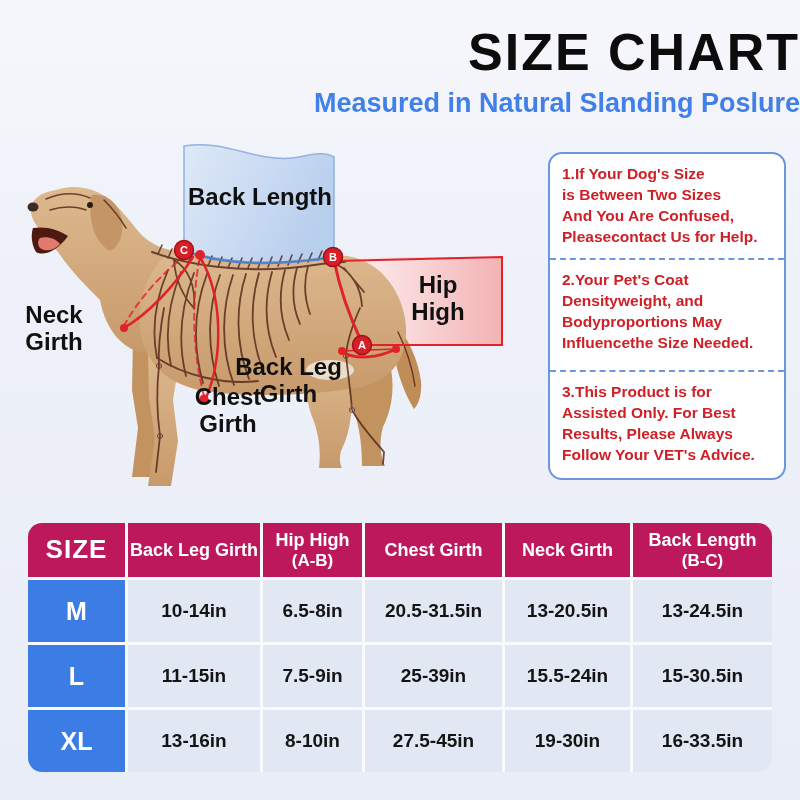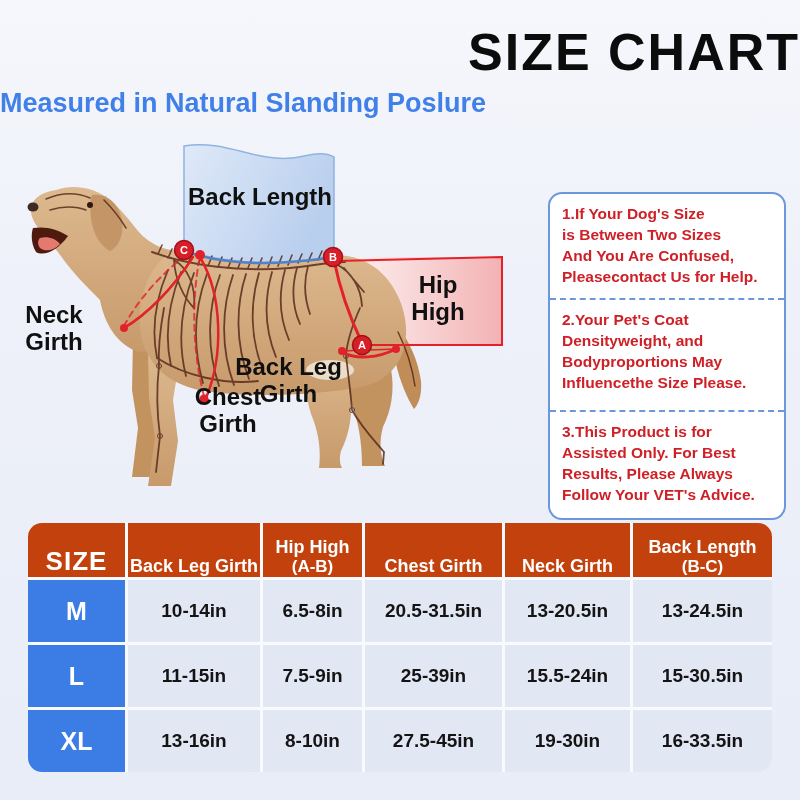--- a/index.html
+++ b/index.html
@@ -10,7 +10,7 @@
   
   .title{position:absolute;left:0;top:22px;width:800px;text-align:right;
          font-size:52px;font-weight:800;letter-spacing:2px;color:#0c0c0c;}
-  .subtitle{position:absolute;left:0;top:88px;width:800px;text-align:left;
+  .subtitle{position:absolute;left:0;top:88px;width:800px;text-align:right;
             font-size:27px;font-weight:700;color:#4080e8;}
 
   

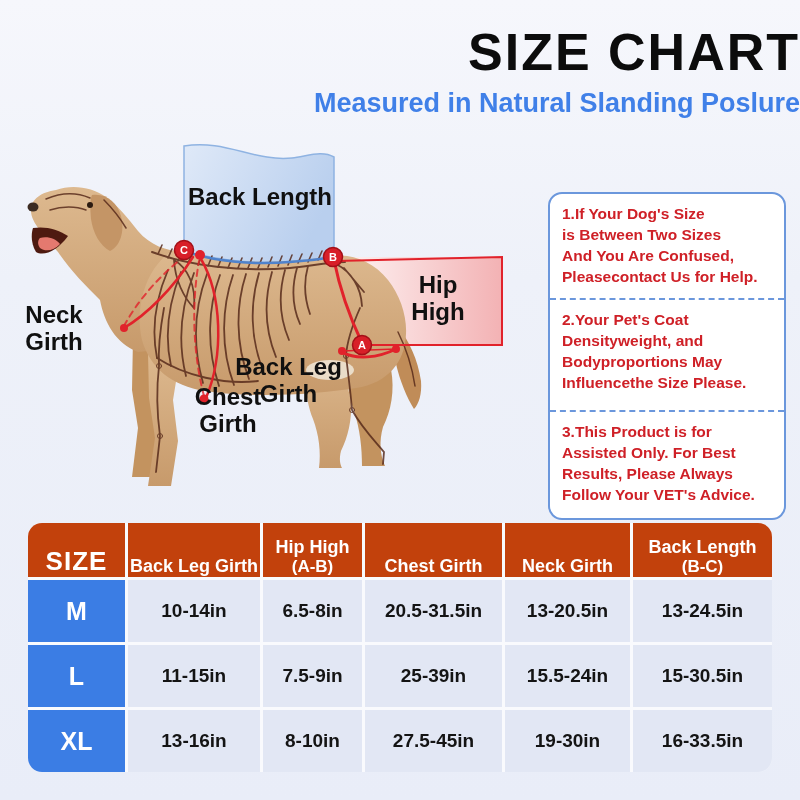--- a/index.html
+++ b/index.html
@@ -26,7 +26,7 @@
   
   .notes{position:absolute;left:548px;top:152px;width:238px;height:328px;
          background:#ffffff;border:2px solid #6b97dc;border-radius:14px;
-         box-sizing:border-box;display:flex;flex-direction:column;overflow:hidden;margin-top:40px;}
+         box-sizing:border-box;display:flex;flex-direction:column;overflow:hidden;}
   .note{box-sizing:border-box;padding:9px 10px 0 12px;color:#cf2027;
         font-weight:700;font-size:15.5px;line-height:21px;}
   .note-1{height:104px;}

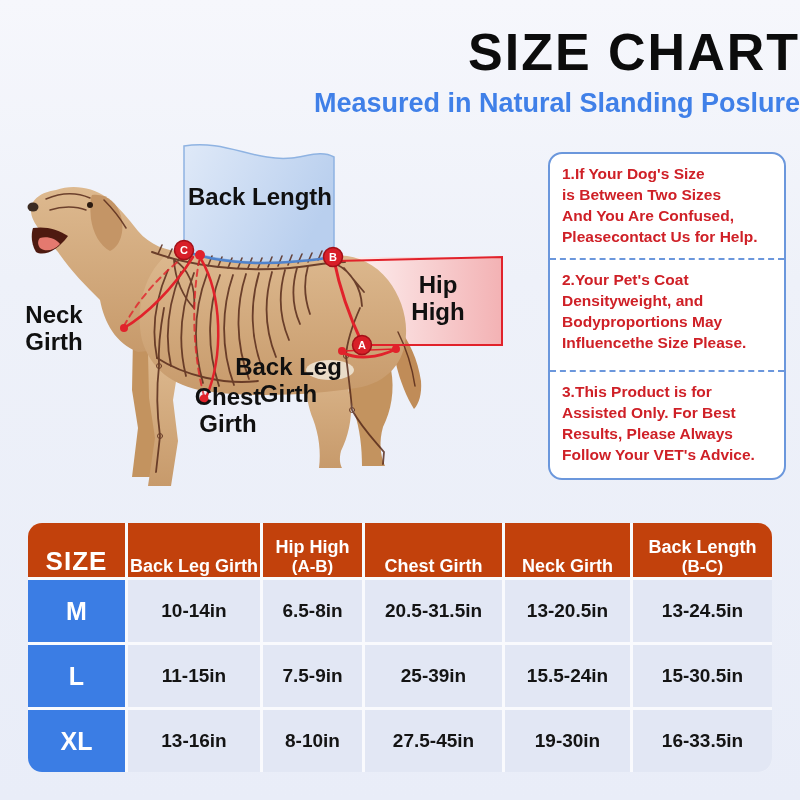--- a/index.html
+++ b/index.html
@@ -180,7 +180,7 @@
       <div>2.Your Pet's Coat</div>
       <div>Densityweight, and</div>
       <div>Bodyproportions May</div>
-      <div>Influencethe Size Please.</div>
+      <div>Influencethe Size Needed.</div>
     </div>
     <div class="note note-3">
       <div>3.This Product is for</div>

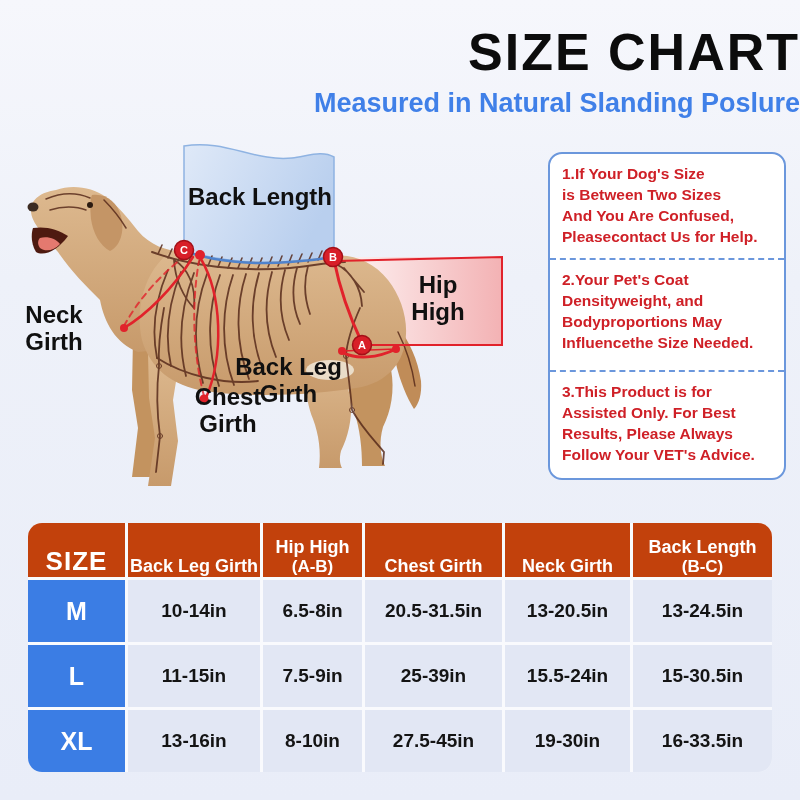--- a/index.html
+++ b/index.html
@@ -40,7 +40,7 @@
               background:#f9fafd;border-radius:14px;overflow:hidden;}
   .cell{display:flex;flex-direction:column;align-items:center;justify-content:center;
         text-align:center;}
-  .th{background:#c2410c;color:#ffffff;font-weight:700;font-size:18px;line-height:1.15;justify-content:flex-end;}
+  .th{background:#be185d;color:#ffffff;font-weight:700;font-size:18px;line-height:1.15;}
   .th .sub{font-size:17px;}
   .th-size{font-size:26px;font-weight:800;letter-spacing:1px;}
   .td{background:#e2e7f4;color:#141414;font-weight:700;font-size:19px;}

